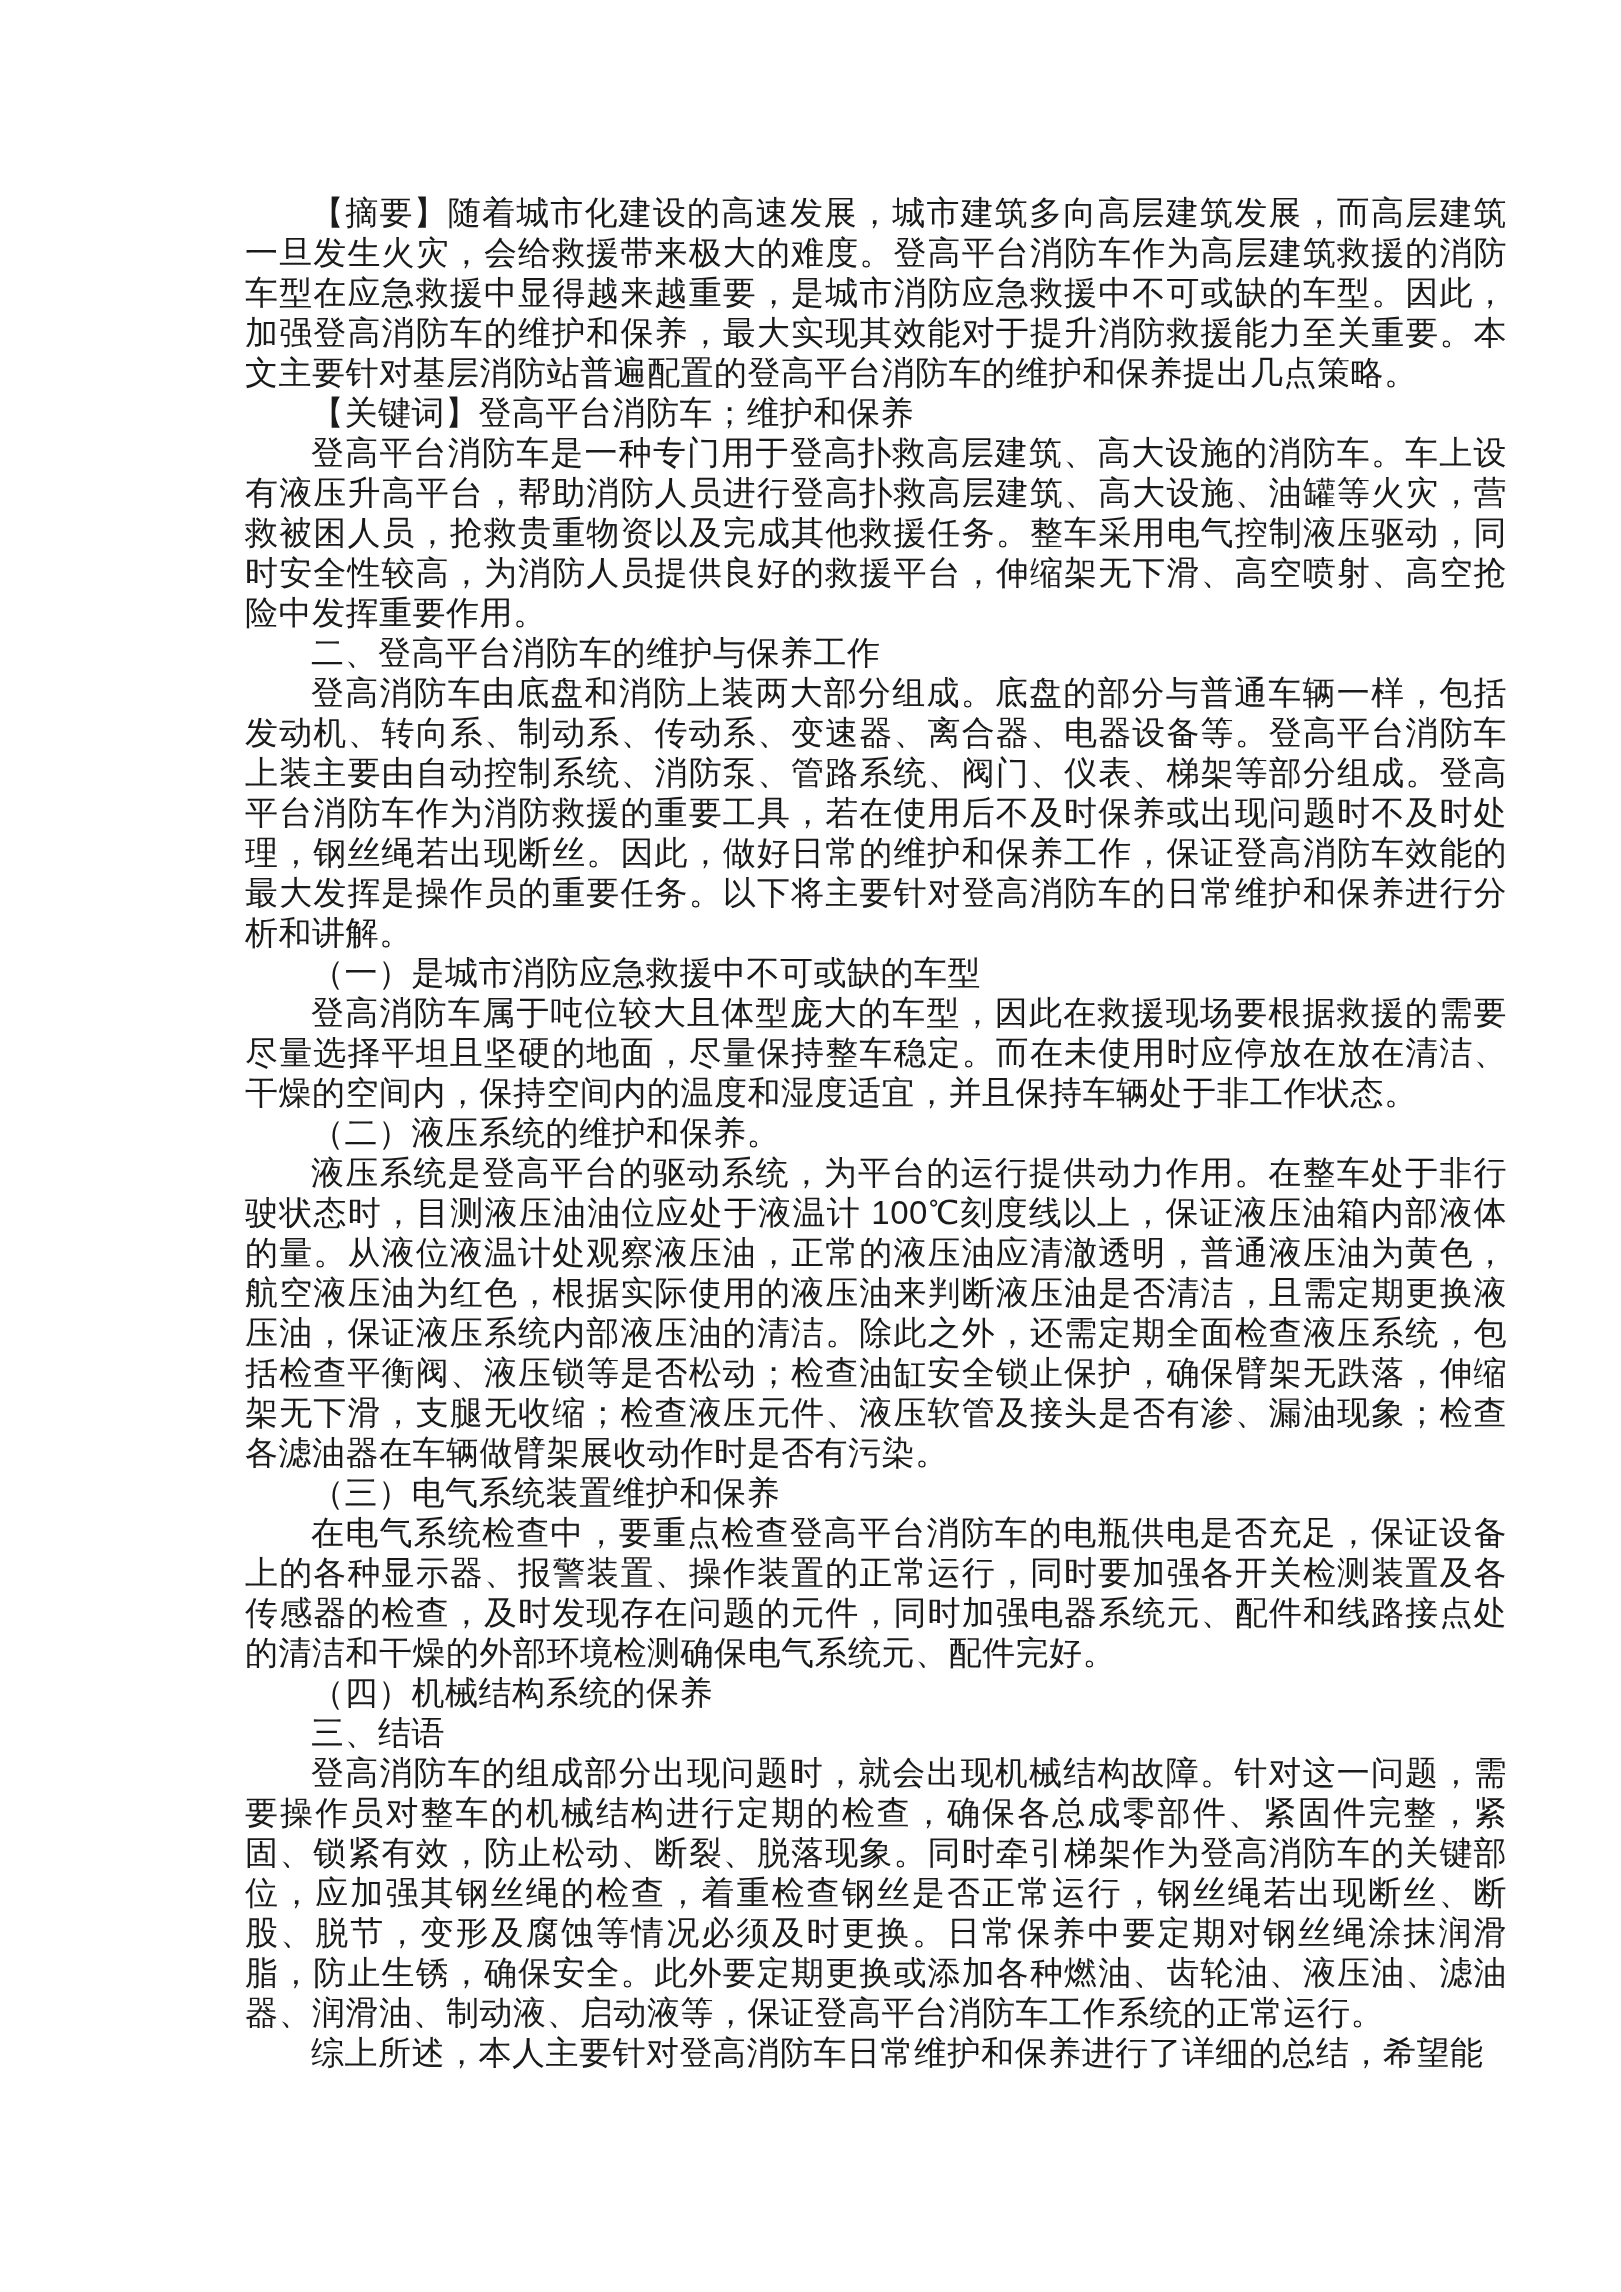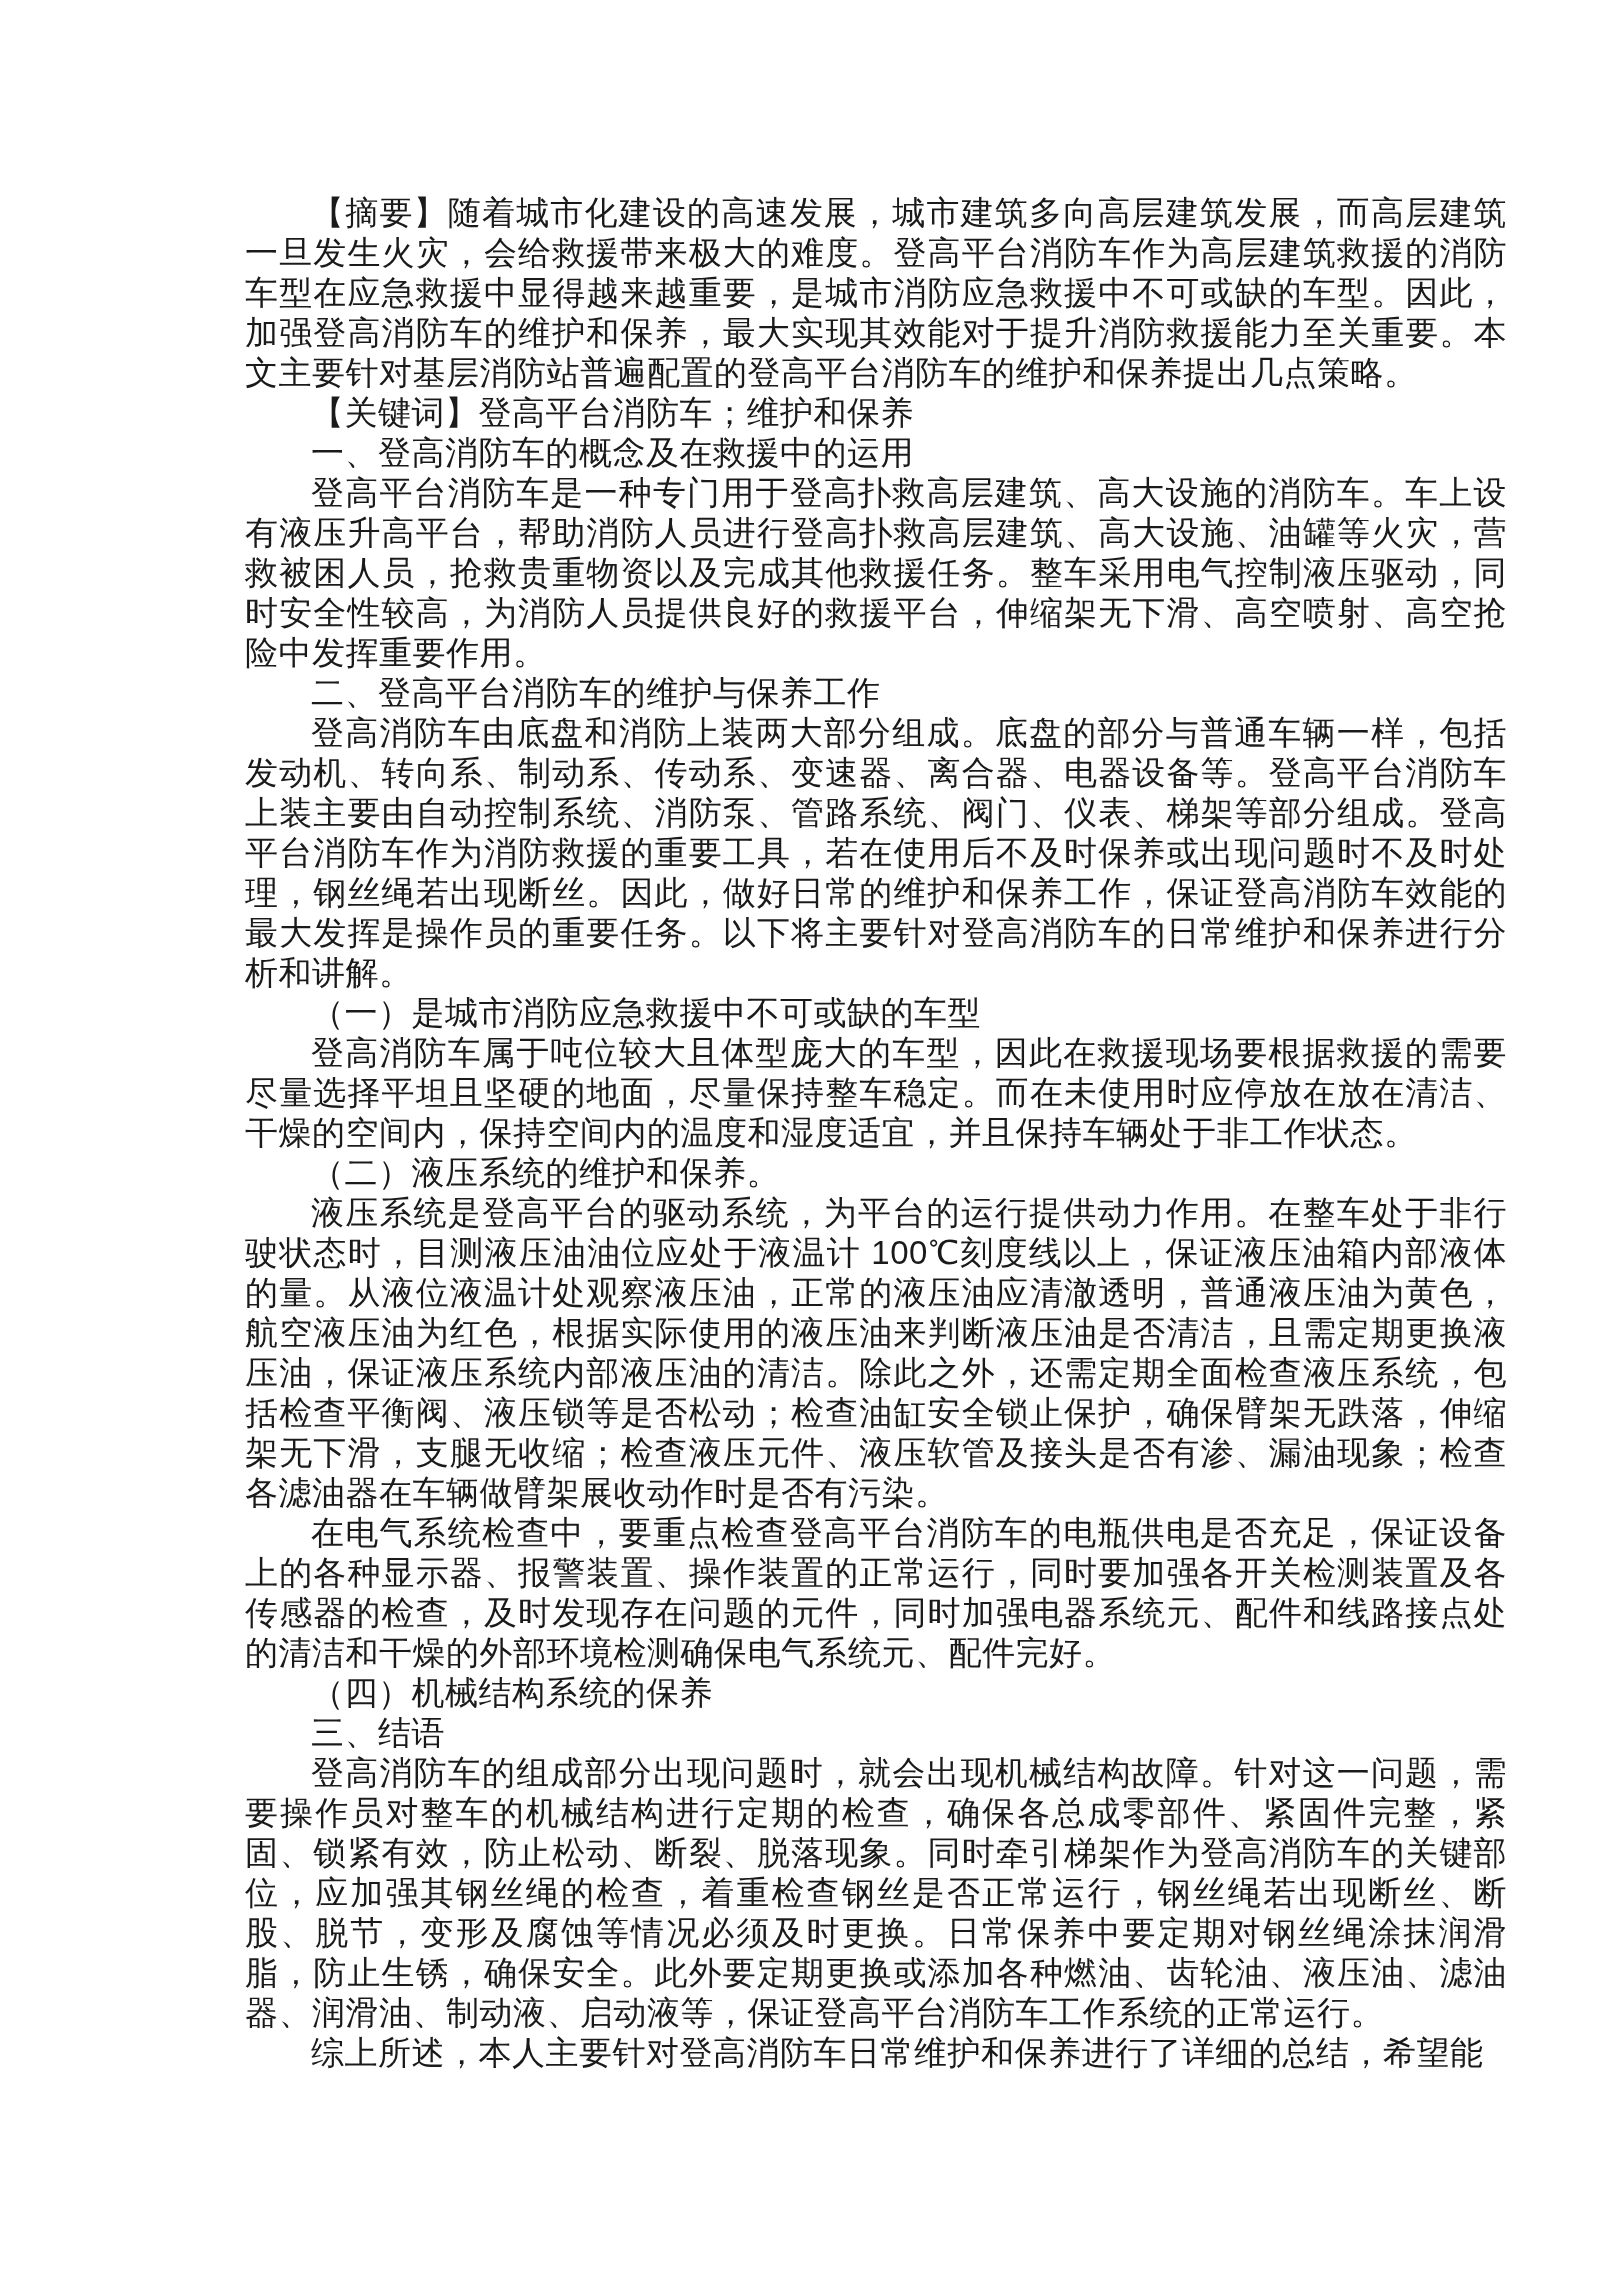--- a/index.html
+++ b/index.html
@@ -41,7 +41,6 @@
   <div class="text-column">
     <p>【摘要】随着城市化建设的高速发展，城市建筑多向高层建筑发展，而高层建筑一旦发生火灾，会给救援带来极大的难度。登高平台消防车作为高层建筑救援的消防车型在应急救援中显得越来越重要，是城市消防应急救援中不可或缺的车型。因此，加强登高消防车的维护和保养，最大实现其效能对于提升消防救援能力至关重要。本文主要针对基层消防站普遍配置的登高平台消防车的维护和保养提出几点策略。</p>
     <p>【关键词】登高平台消防车；维护和保养</p>
-    <p>一、登高消防车的概念及在救援中的运用</p>
     <p>登高平台消防车是一种专门用于登高扑救高层建筑、高大设施的消防车。车上设有液压升高平台，帮助消防人员进行登高扑救高层建筑、高大设施、油罐等火灾，营救被困人员，抢救贵重物资以及完成其他救援任务。整车采用电气控制液压驱动，同时安全性较高，为消防人员提供良好的救援平台，伸缩架无下滑、高空喷射、高空抢险中发挥重要作用。</p>
     <p>二、登高平台消防车的维护与保养工作</p>
     <p>登高消防车由底盘和消防上装两大部分组成。底盘的部分与普通车辆一样，包括发动机、转向系、制动系、传动系、变速器、离合器、电器设备等。登高平台消防车上装主要由自动控制系统、消防泵、管路系统、阀门、仪表、梯架等部分组成。登高平台消防车作为消防救援的重要工具，若在使用后不及时保养或出现问题时不及时处理，钢丝绳若出现断丝。因此，做好日常的维护和保养工作，保证登高消防车效能的最大发挥是操作员的重要任务。以下将主要针对登高消防车的日常维护和保养进行分析和讲解。</p>

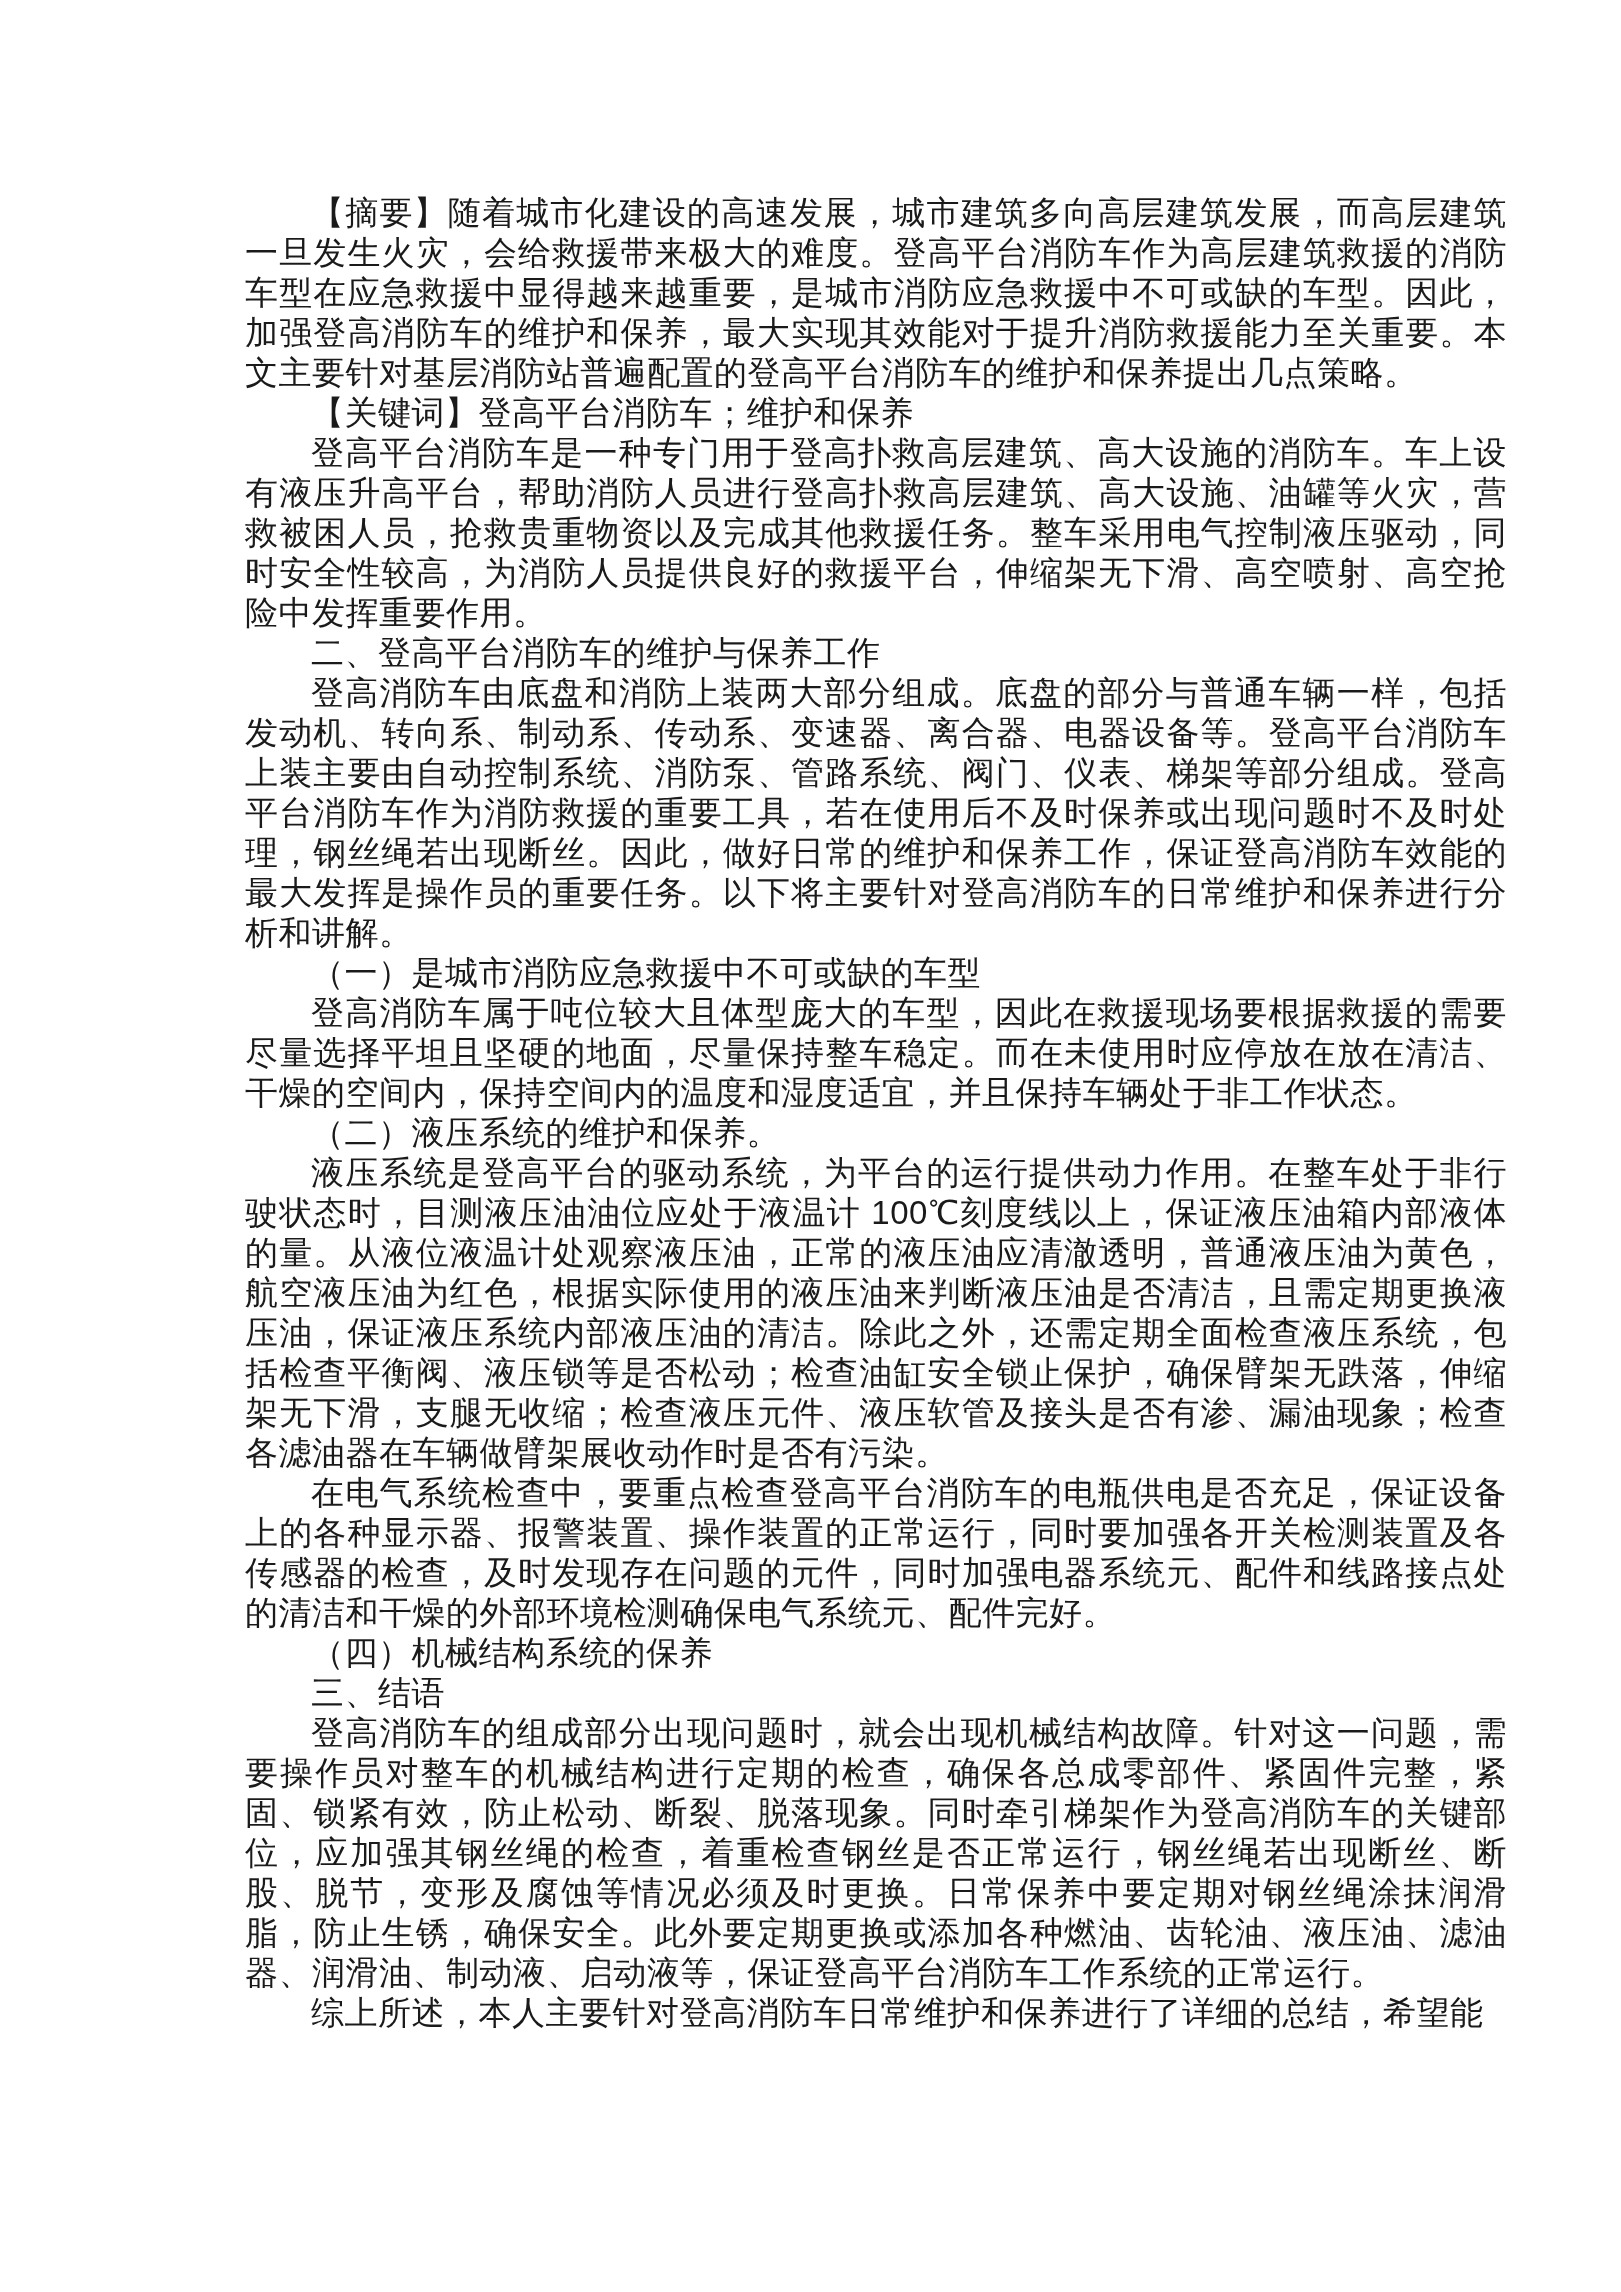--- a/index.html
+++ b/index.html
@@ -48,6 +48,7 @@
     <p>登高消防车属于吨位较大且体型庞大的车型，因此在救援现场要根据救援的需要尽量选择平坦且坚硬的地面，尽量保持整车稳定。而在未使用时应停放在放在清洁、干燥的空间内，保持空间内的温度和湿度适宜，并且保持车辆处于非工作状态。</p>
     <p>（二）液压系统的维护和保养。</p>
     <p>液压系统是登高平台的驱动系统，为平台的运行提供动力作用。在整车处于非行驶状态时，目测液压油油位应处于液温计 100℃刻度线以上，保证液压油箱内部液体的量。从液位液温计处观察液压油，正常的液压油应清澈透明，普通液压油为黄色，航空液压油为红色，根据实际使用的液压油来判断液压油是否清洁，且需定期更换液压油，保证液压系统内部液压油的清洁。除此之外，还需定期全面检查液压系统，包括检查平衡阀、液压锁等是否松动；检查油缸安全锁止保护，确保臂架无跌落，伸缩架无下滑，支腿无收缩；检查液压元件、液压软管及接头是否有渗、漏油现象；检查各滤油器在车辆做臂架展收动作时是否有污染。</p>
+    <p>（三）电气系统装置维护和保养</p>
     <p>在电气系统检查中，要重点检查登高平台消防车的电瓶供电是否充足，保证设备上的各种显示器、报警装置、操作装置的正常运行，同时要加强各开关检测装置及各传感器的检查，及时发现存在问题的元件，同时加强电器系统元、配件和线路接点处的清洁和干燥的外部环境检测确保电气系统元、配件完好。</p>
     <p>（四）机械结构系统的保养</p>
     <p>三、结语</p>

